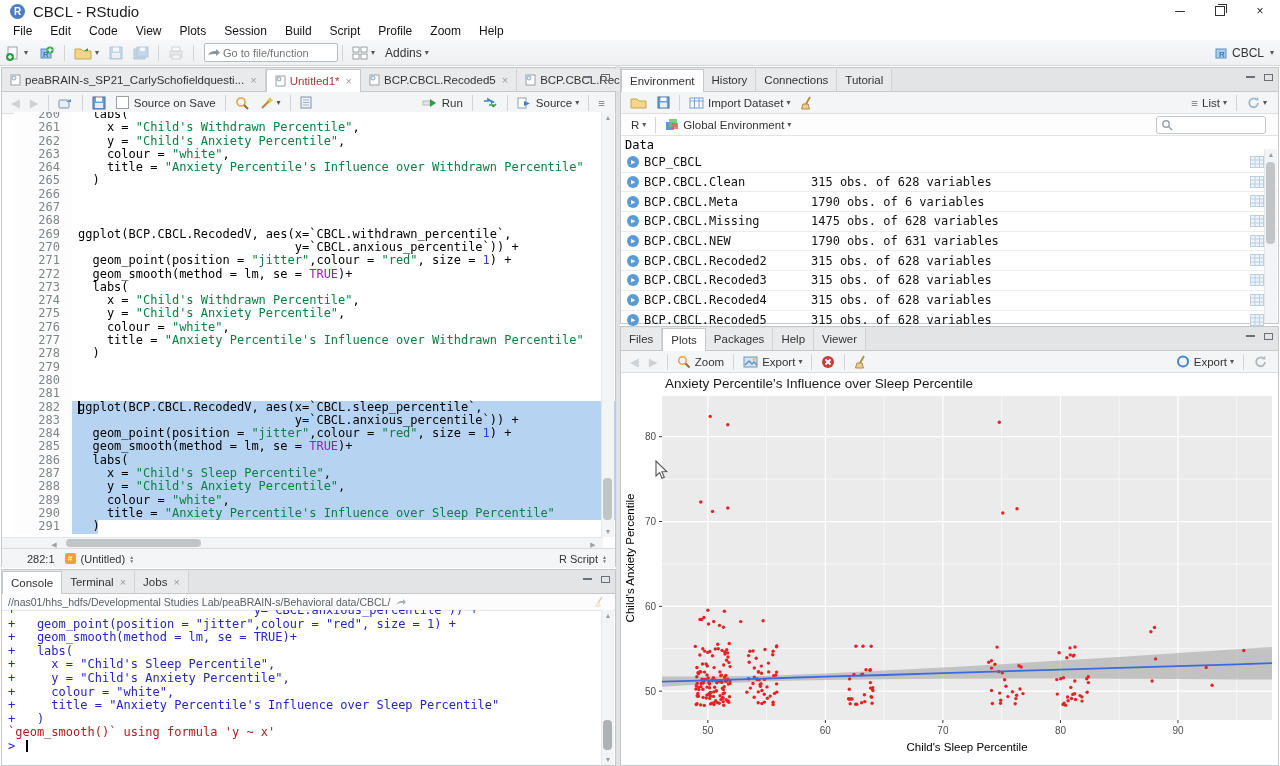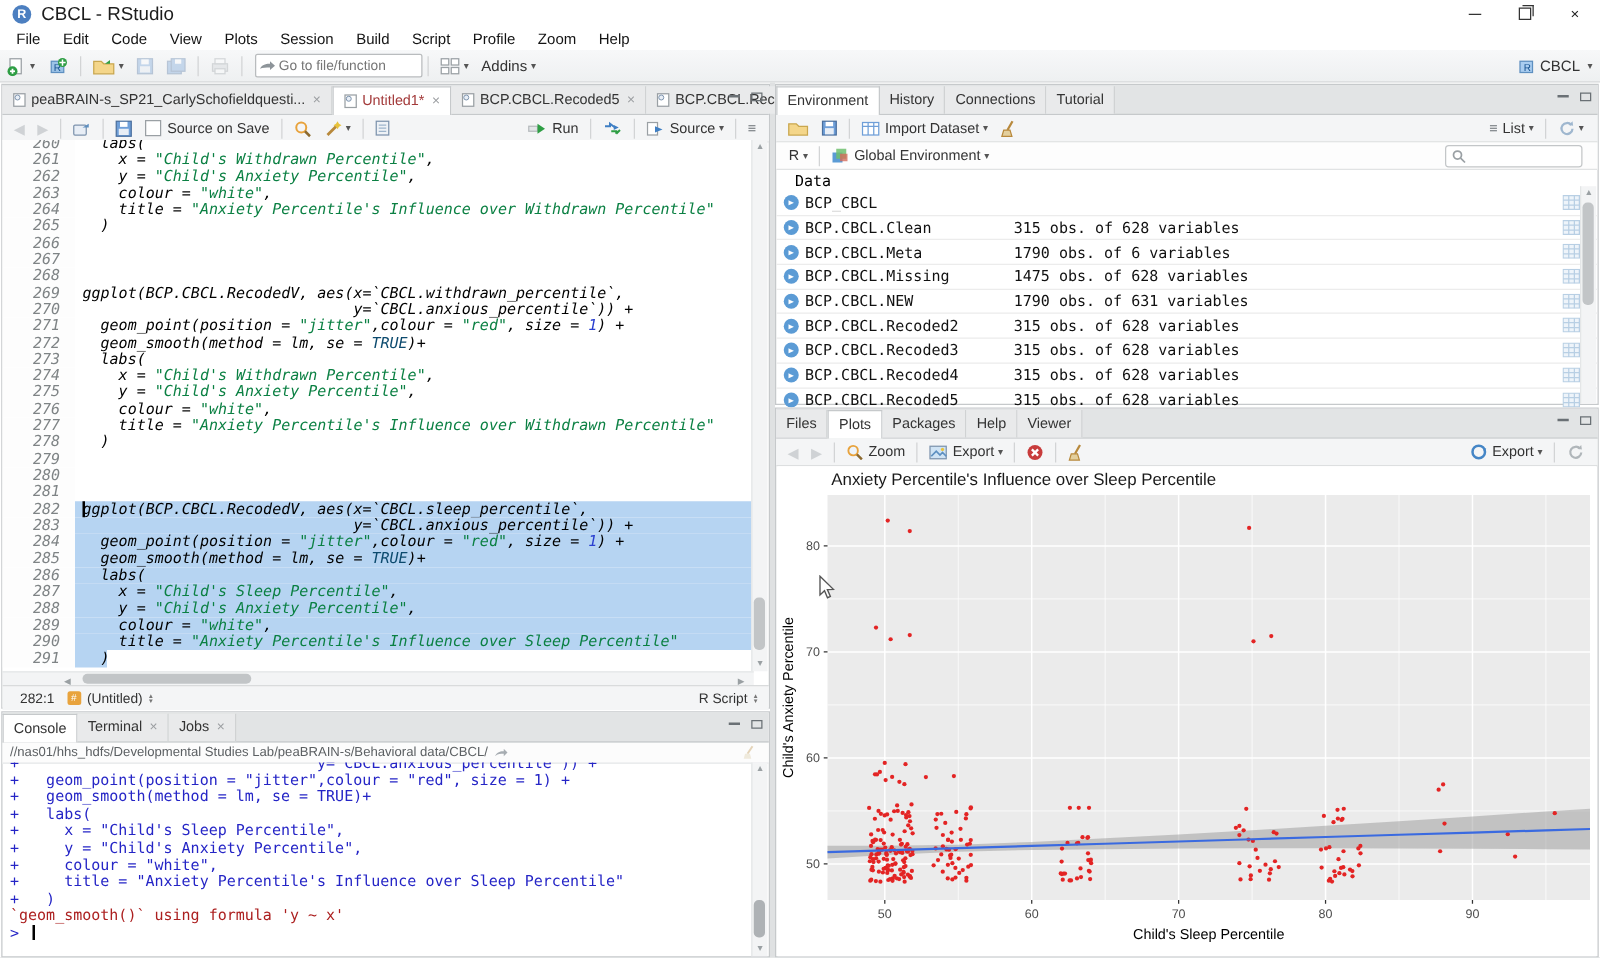--- a/index.html
+++ b/index.html
@@ -43,7 +43,7 @@
   .ptool{height:21px;background:#f4f5f6;border-bottom:1px solid #dddfe0;display:flex;align-items:center;font-size:11.5px;color:#333;padding:0 4px;position:relative;}
   
   #src-pane{left:1px;top:67px;width:615px;height:500px;}
-  .codewrap{position:absolute;left:0;top:44px;width:601px;height:425px;overflow:hidden;background:#fff;font-style:italic;}
+  .codewrap{position:absolute;left:12px;top:44px;width:601px;height:425px;overflow:hidden;background:#fff;}
   .codeinner{position:absolute;left:0;top:-4px;font-family:"DejaVu Sans Mono",monospace;font-size:12px;line-height:13.3px;white-space:pre;}
   .cl{display:flex;height:13.3px;}
   .gut{width:46px;text-align:right;padding-right:12px;color:#7f8486;flex:none;background:#fdfdfd;}

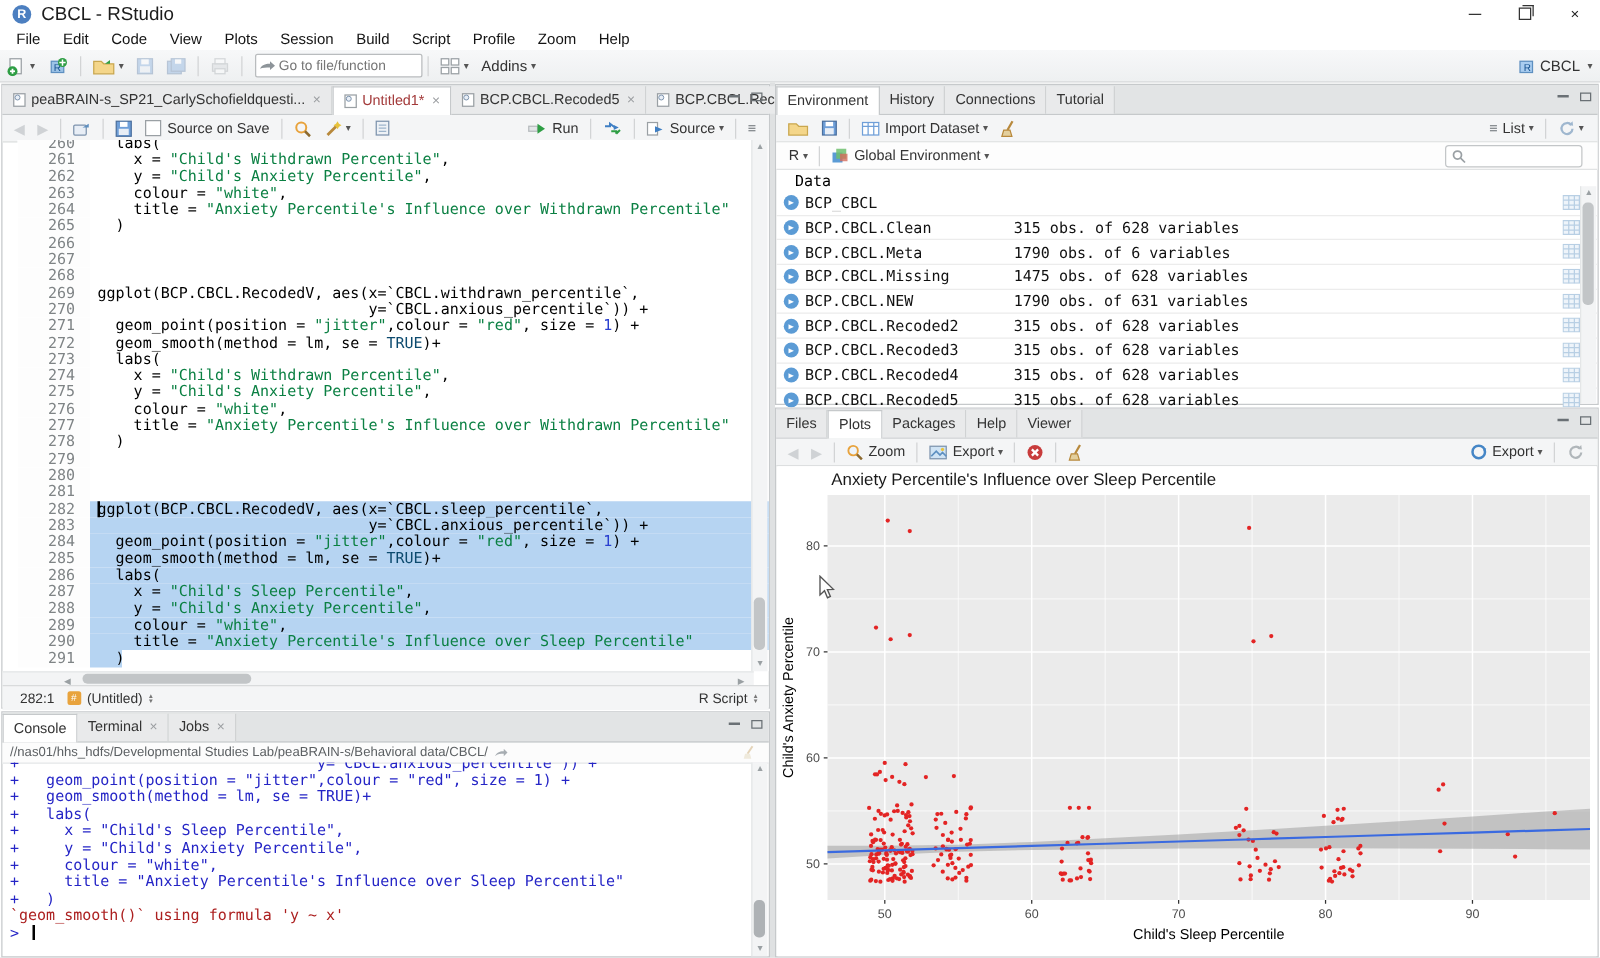--- a/index.html
+++ b/index.html
@@ -72,7 +72,7 @@
   #env-pane{left:620px;top:67px;width:659px;height:257px;}
   .envbar{height:21px;border-bottom:1px solid #e1e3e4;display:flex;align-items:center;font-size:11.5px;color:#333;padding:0 5px;background:#fdfdfd;position:relative;}
   .search{position:absolute;right:12px;top:2px;width:104px;height:16px;border:1px solid #c3c6c8;border-radius:3px;background:#fff;display:flex;align-items:center;padding-left:4px;}
-  .envhead{font-family:"DejaVu Sans Mono",monospace;font-size:12px;color:#000;padding:2px 0 1px 15px;}
+  .envhead{font-family:"DejaVu Sans Mono",monospace;font-size:12px;color:#000;padding:2px 0 1px 4px;}
   .envrow{height:18.7px;display:flex;align-items:center;border-bottom:1px solid #ececec;font-family:"DejaVu Sans Mono",monospace;font-size:12px;color:#111;position:relative;}
   .exp{width:12px;height:12px;border-radius:50%;background:#5b9bd5;color:#fff;font-size:7px;display:flex;align-items:center;justify-content:center;margin:0 5px 0 6px;flex:none;}
   .ename{width:167px;flex:none;overflow:hidden;}

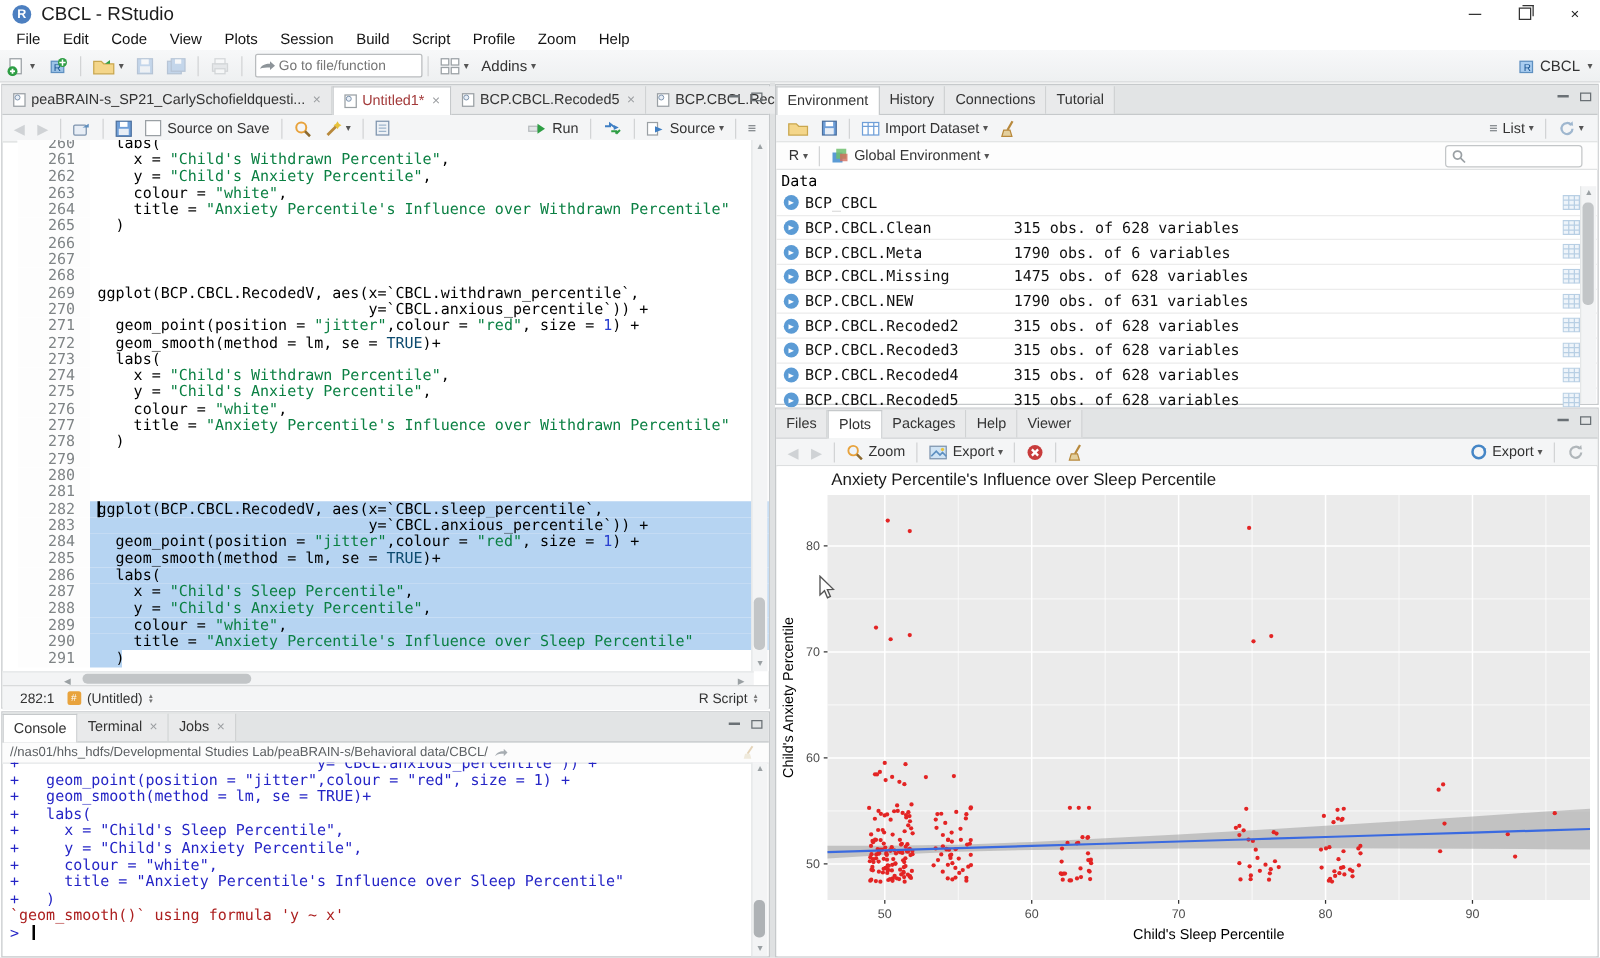--- a/index.html
+++ b/index.html
@@ -50,7 +50,7 @@
   .ctext{position:relative;padding-left:6px;flex:1;}
   .cl.sel .ctext{background:#b6d4f2;}
   .cl.psel .ctext{background:linear-gradient(90deg,#b6d4f2 0 26px,transparent 26px);}
-  .tok-s{color:#0b8043;} .tok-k{color:#0c4a6e;} .tok-n{color:#2a3fd0;}
+  .tok-s{color:#0b8043;} .tok-k{color:#a21caf;} .tok-n{color:#2a3fd0;}
   .caret-editor{position:absolute;left:6px;top:0;width:1.5px;height:13px;background:#000;}
   .vscroll{position:absolute;right:1px;width:12px;background:#f3f4f5;border-left:1px solid #e4e6e7;}
   .vthumb{position:absolute;left:1px;width:9px;background:#c2c5c7;border-radius:4px;}

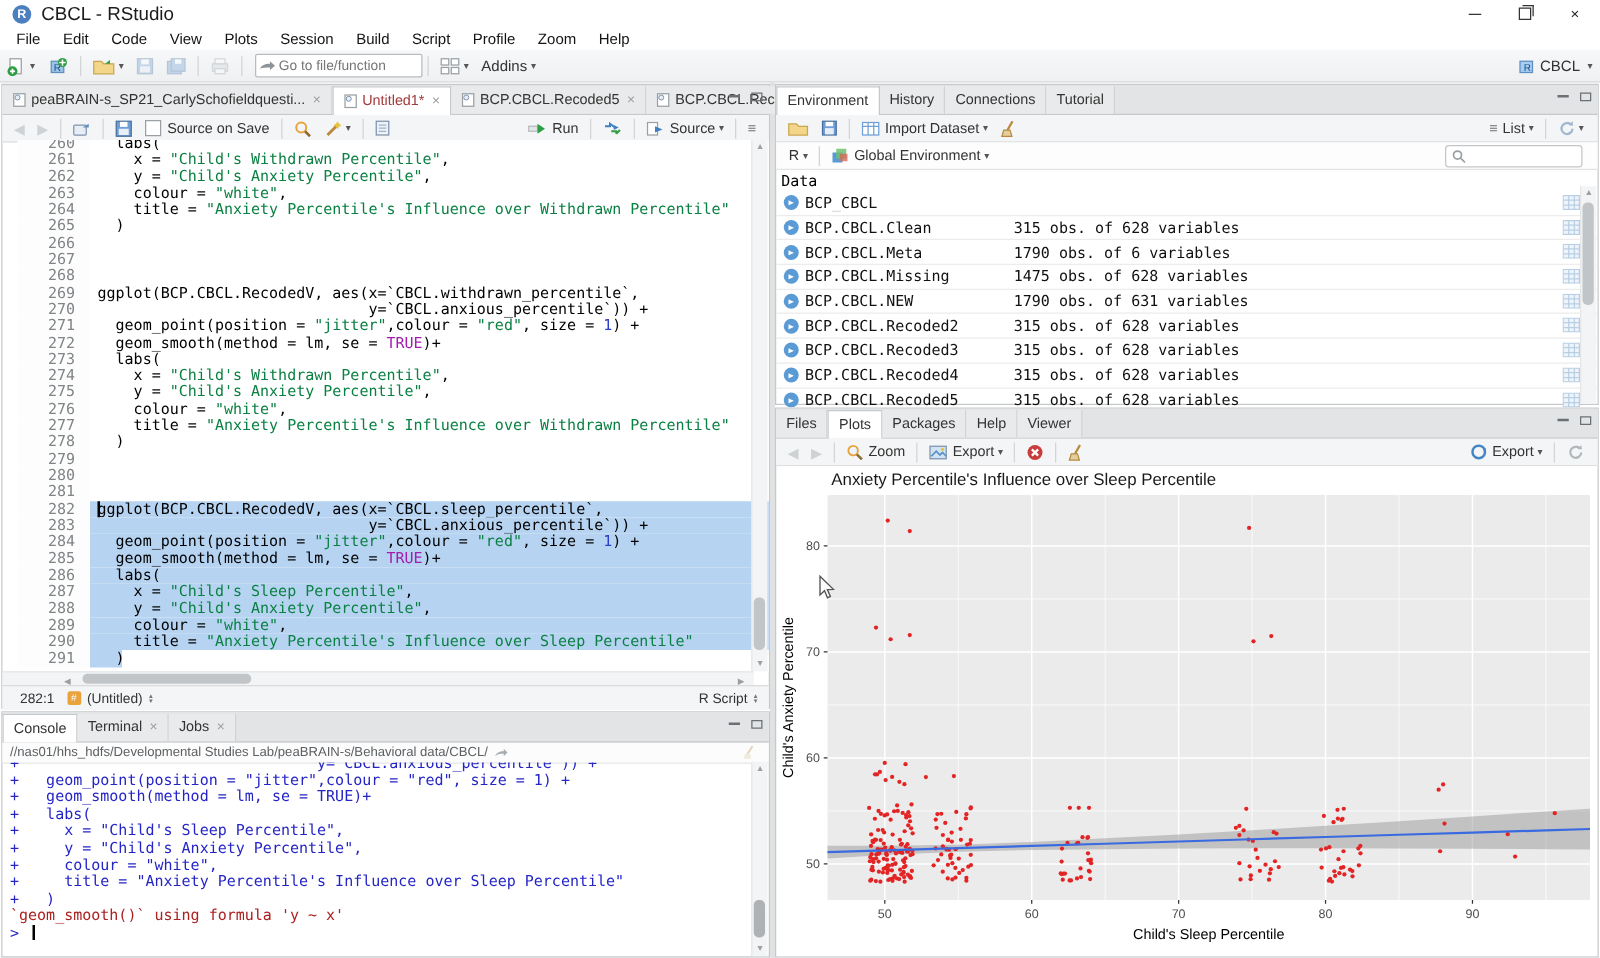--- a/index.html
+++ b/index.html
@@ -332,7 +332,7 @@
       <span class="sarrow" style="top:1px;left:585px;">▶</span>
     </div>
     <div class="statusbar">
-      <span style="margin-left:14px;">282:1</span>
+      <span style="margin-left:25px;">282:1</span>
       <span class="docicon">#</span>
       <span>(Untitled)</span>
       <span class="updown">

